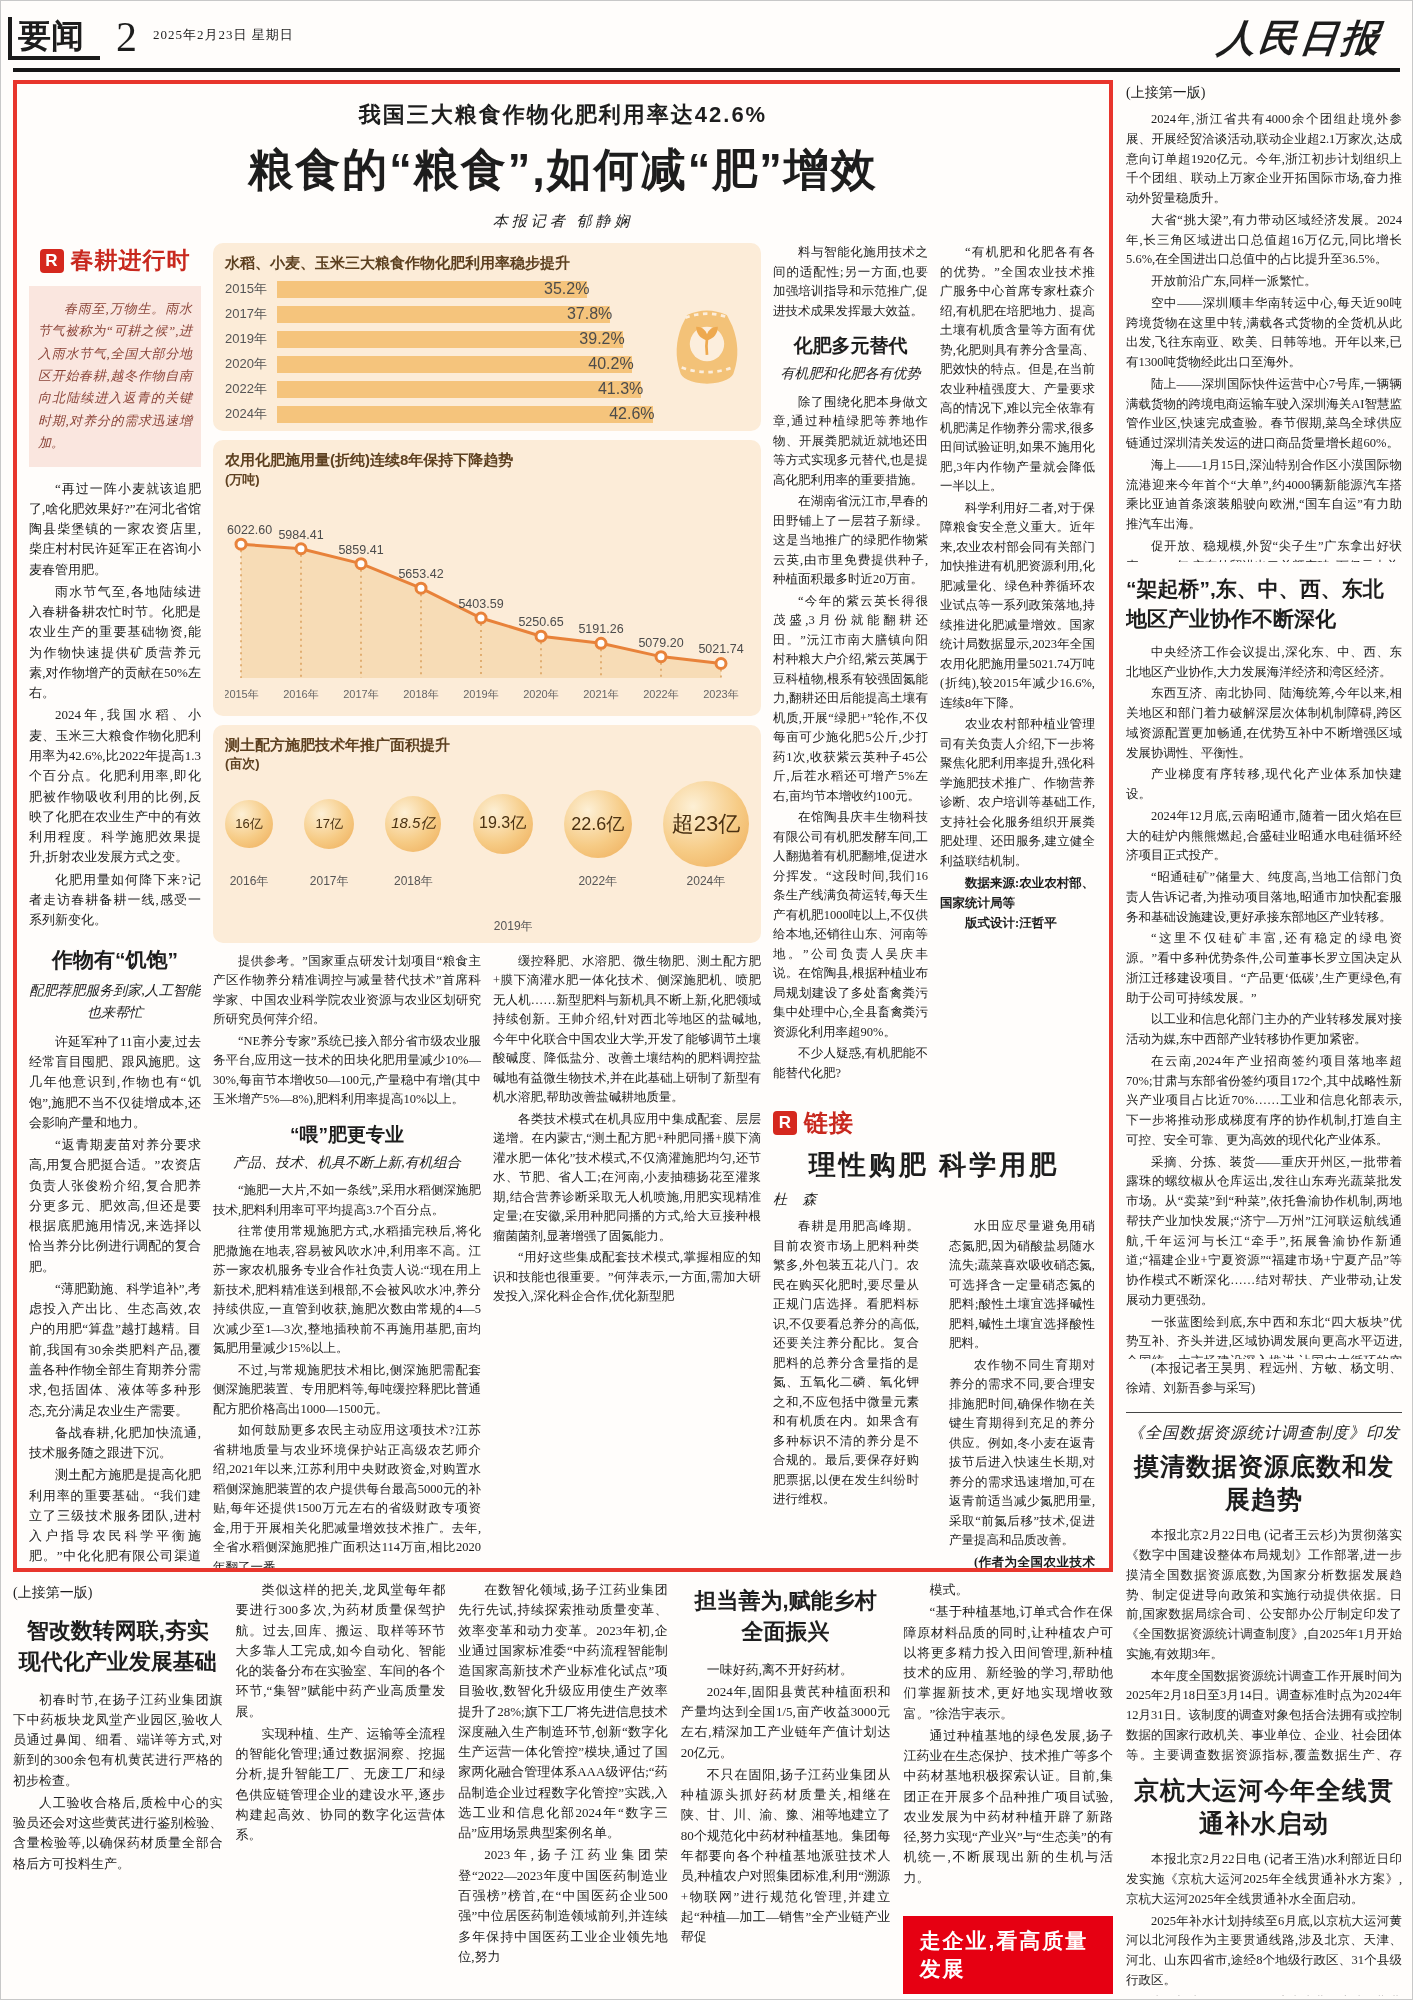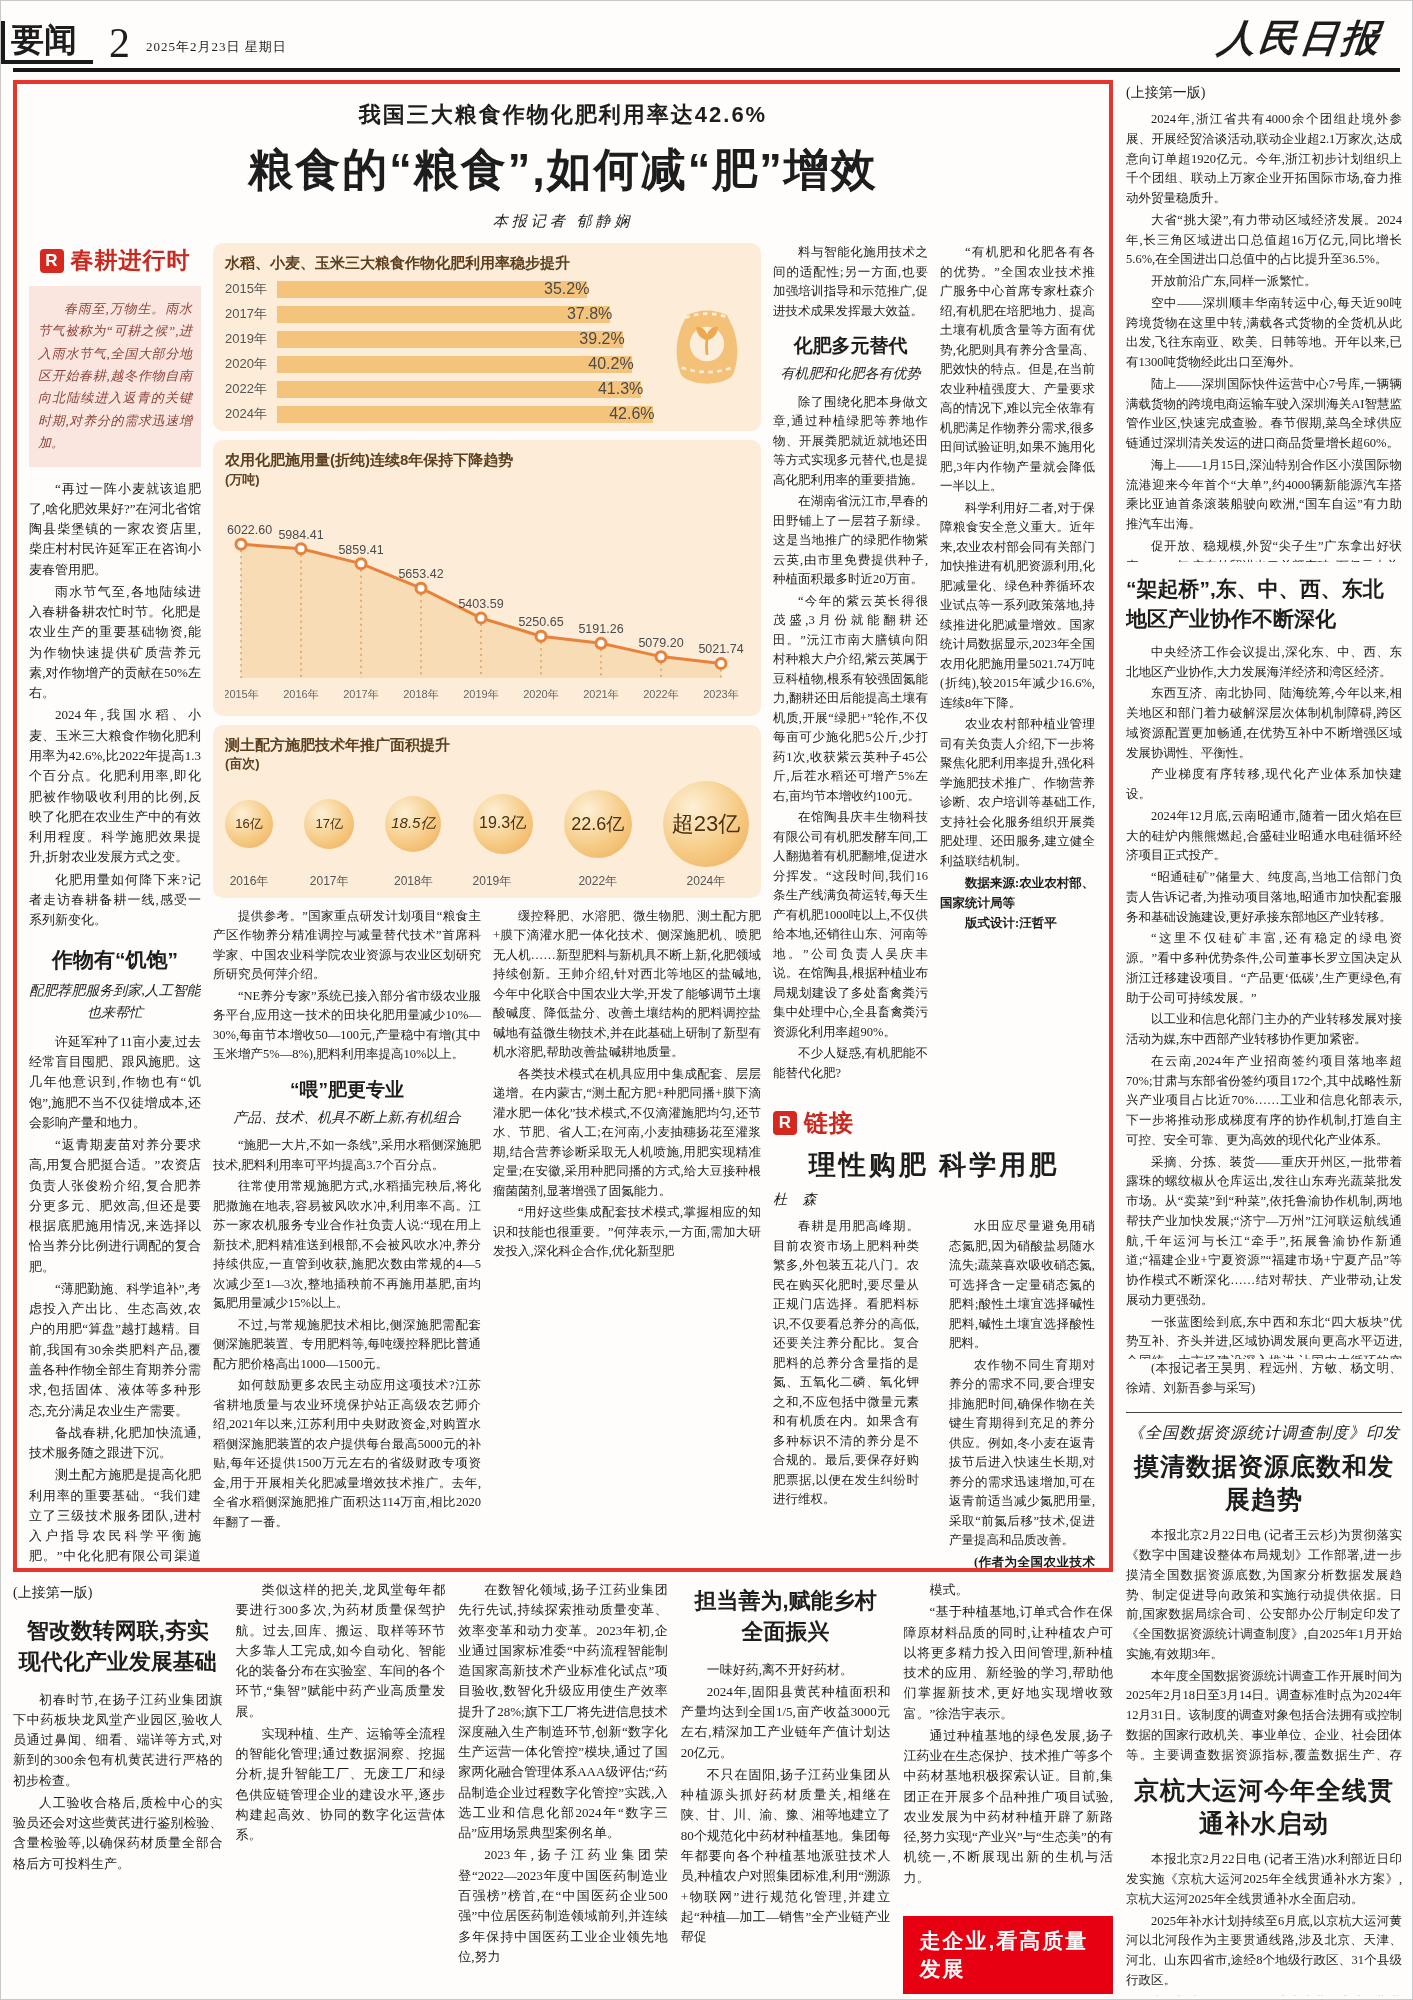--- a/index.html
+++ b/index.html
@@ -5,7 +5,7 @@
 *{margin:0;padding:0;box-sizing:border-box}
 body{background:#e9e9e9;font-family:"Liberation Serif","DejaVu Serif",serif}
 .page{width:1413px;height:2000px;margin:0 auto;background:#fffdfb;color:#1d1d1d;border:1px solid #c8c8c8;overflow:hidden;position:relative}
-.masthead{display:flex;align-items:flex-end;gap:16px;padding:12px 16px 2px 0}
+.masthead{display:flex;align-items:center;gap:16px;padding:12px 16px 2px 7px}
 .sec-badge{font-family:"Liberation Sans",sans-serif;font-weight:bold;font-size:33px;border-left:4px solid #1a1a1a;border-bottom:4px solid #1a1a1a;padding:2px 16px 2px 6px;line-height:1.05}
 .page-num{font-size:42px;line-height:.85;padding-bottom:2px}
 .m-date{font-size:13px;letter-spacing:1px;padding-bottom:8px}

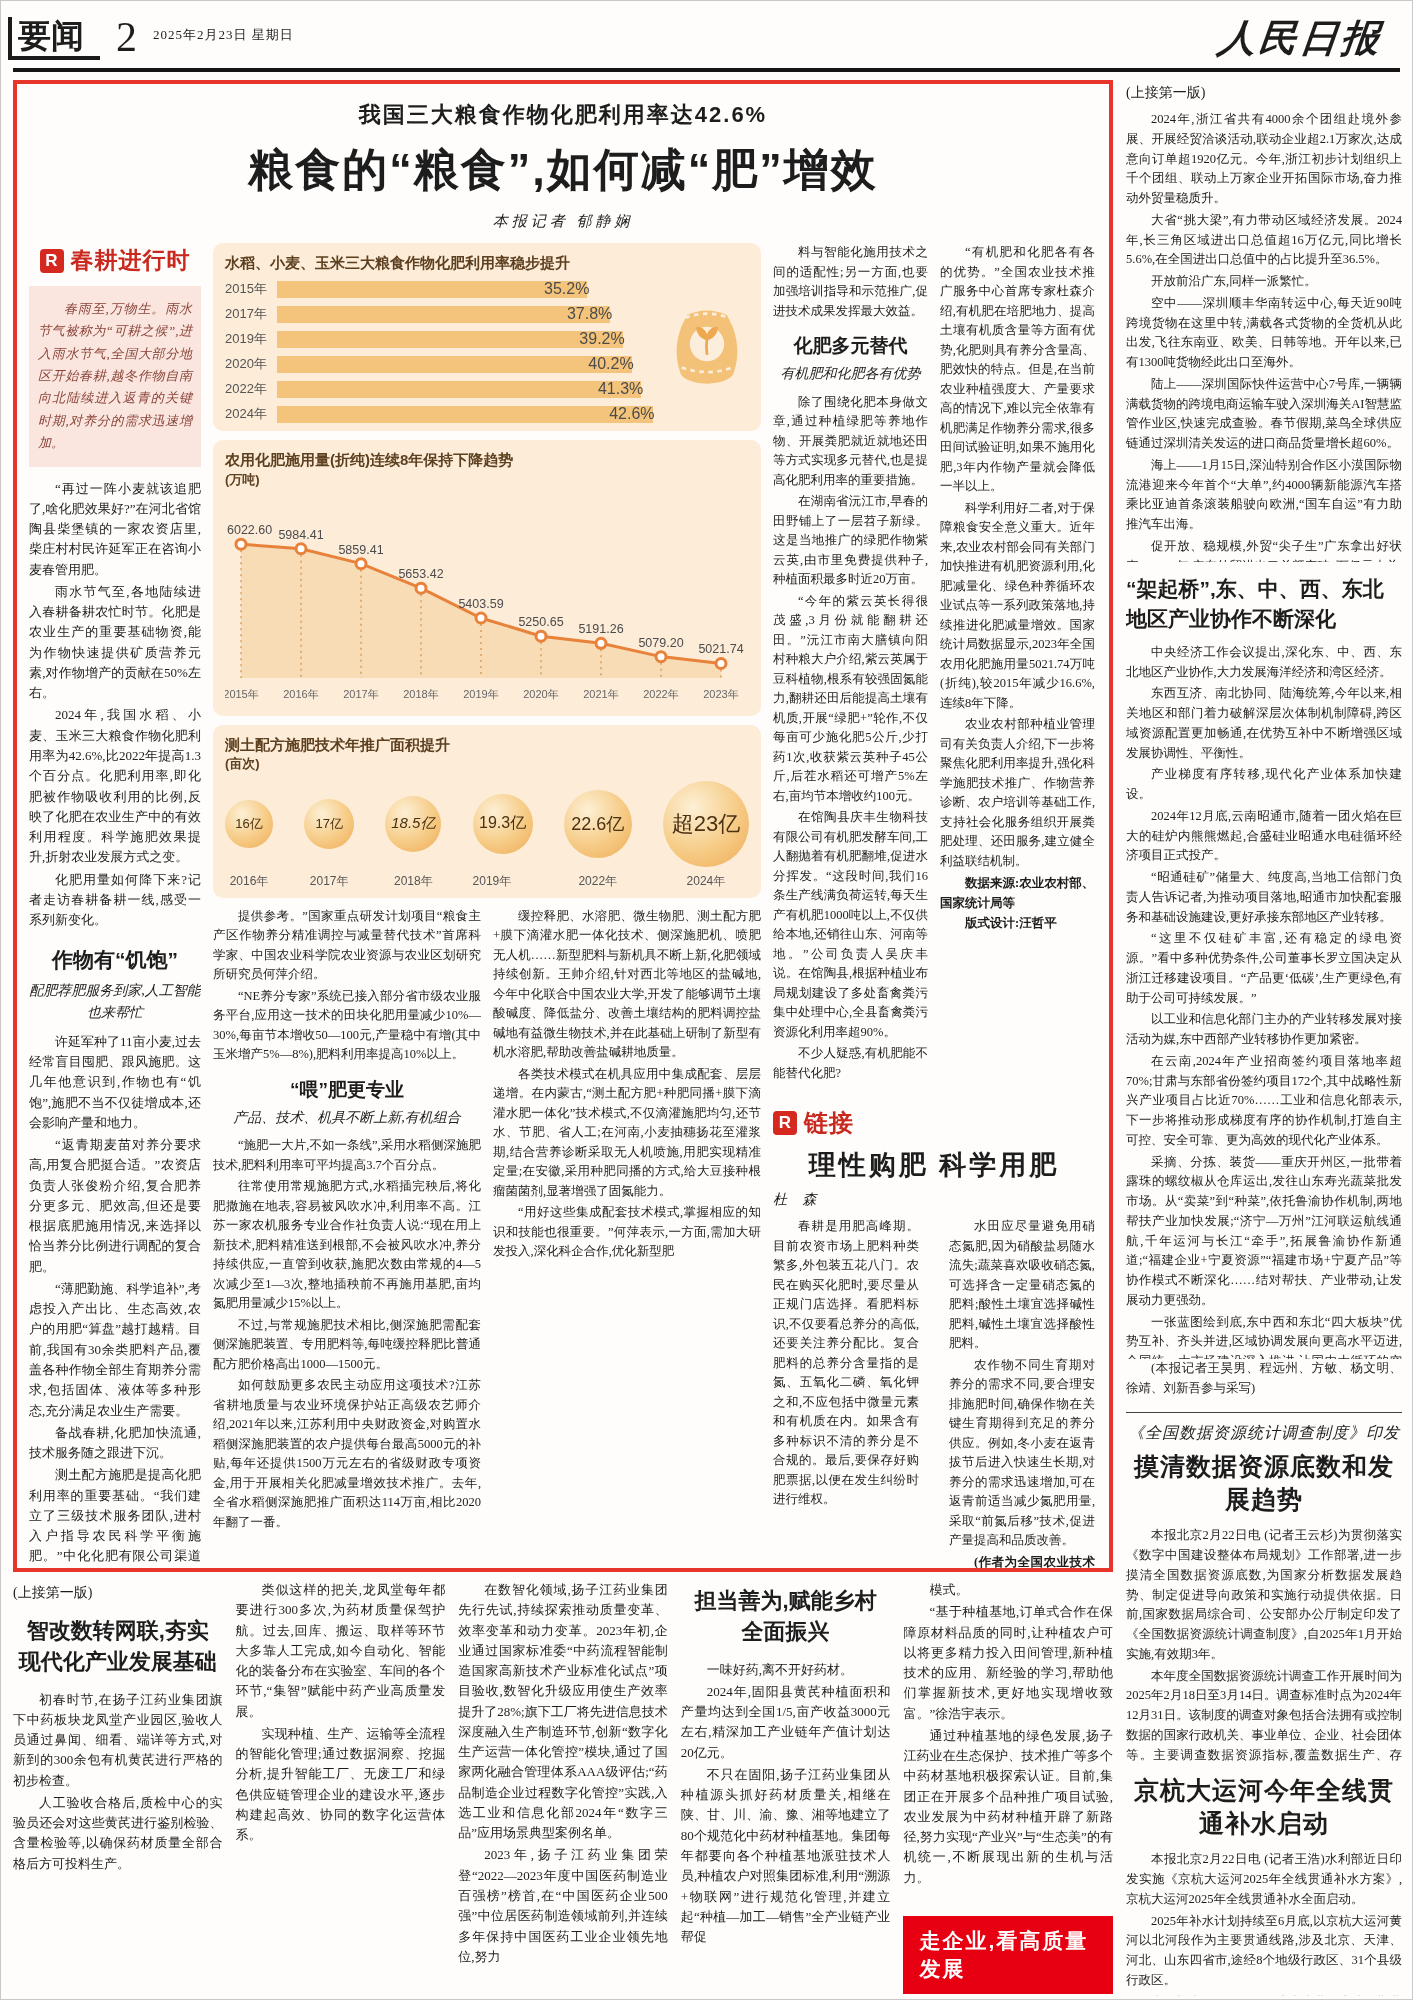--- a/index.html
+++ b/index.html
@@ -248,7 +248,7 @@
                     </div>
                     <div style="font-family: &quot;Liberation Sans&quot;, sans-serif; font-size: 12px; color: rgb(85, 85, 85); margin-top: 4px;">2018年</div>
                   </div>
-                  <div style="display: flex; flex-direction: column; align-items: flex-start;">
+                  <div style="display: flex; flex-direction: column; align-items: flex-end; gap: 45px;">
                     <div style="height: 90px; display: flex; align-items: center; justify-content: center;">
                       <div style="width: 60px; height: 60px; border-radius: 50%; display: flex; align-items: center; justify-content: center; background: radial-gradient(circle at 35% 30%, rgb(253, 240, 214) 0%, rgb(246, 203, 133) 55%, rgb(238, 171, 87) 100%); color: rgb(74, 49, 18); font-family: &quot;Liberation Sans&quot;, sans-serif; font-size: 16px;">19.3亿</div>
                     </div>

